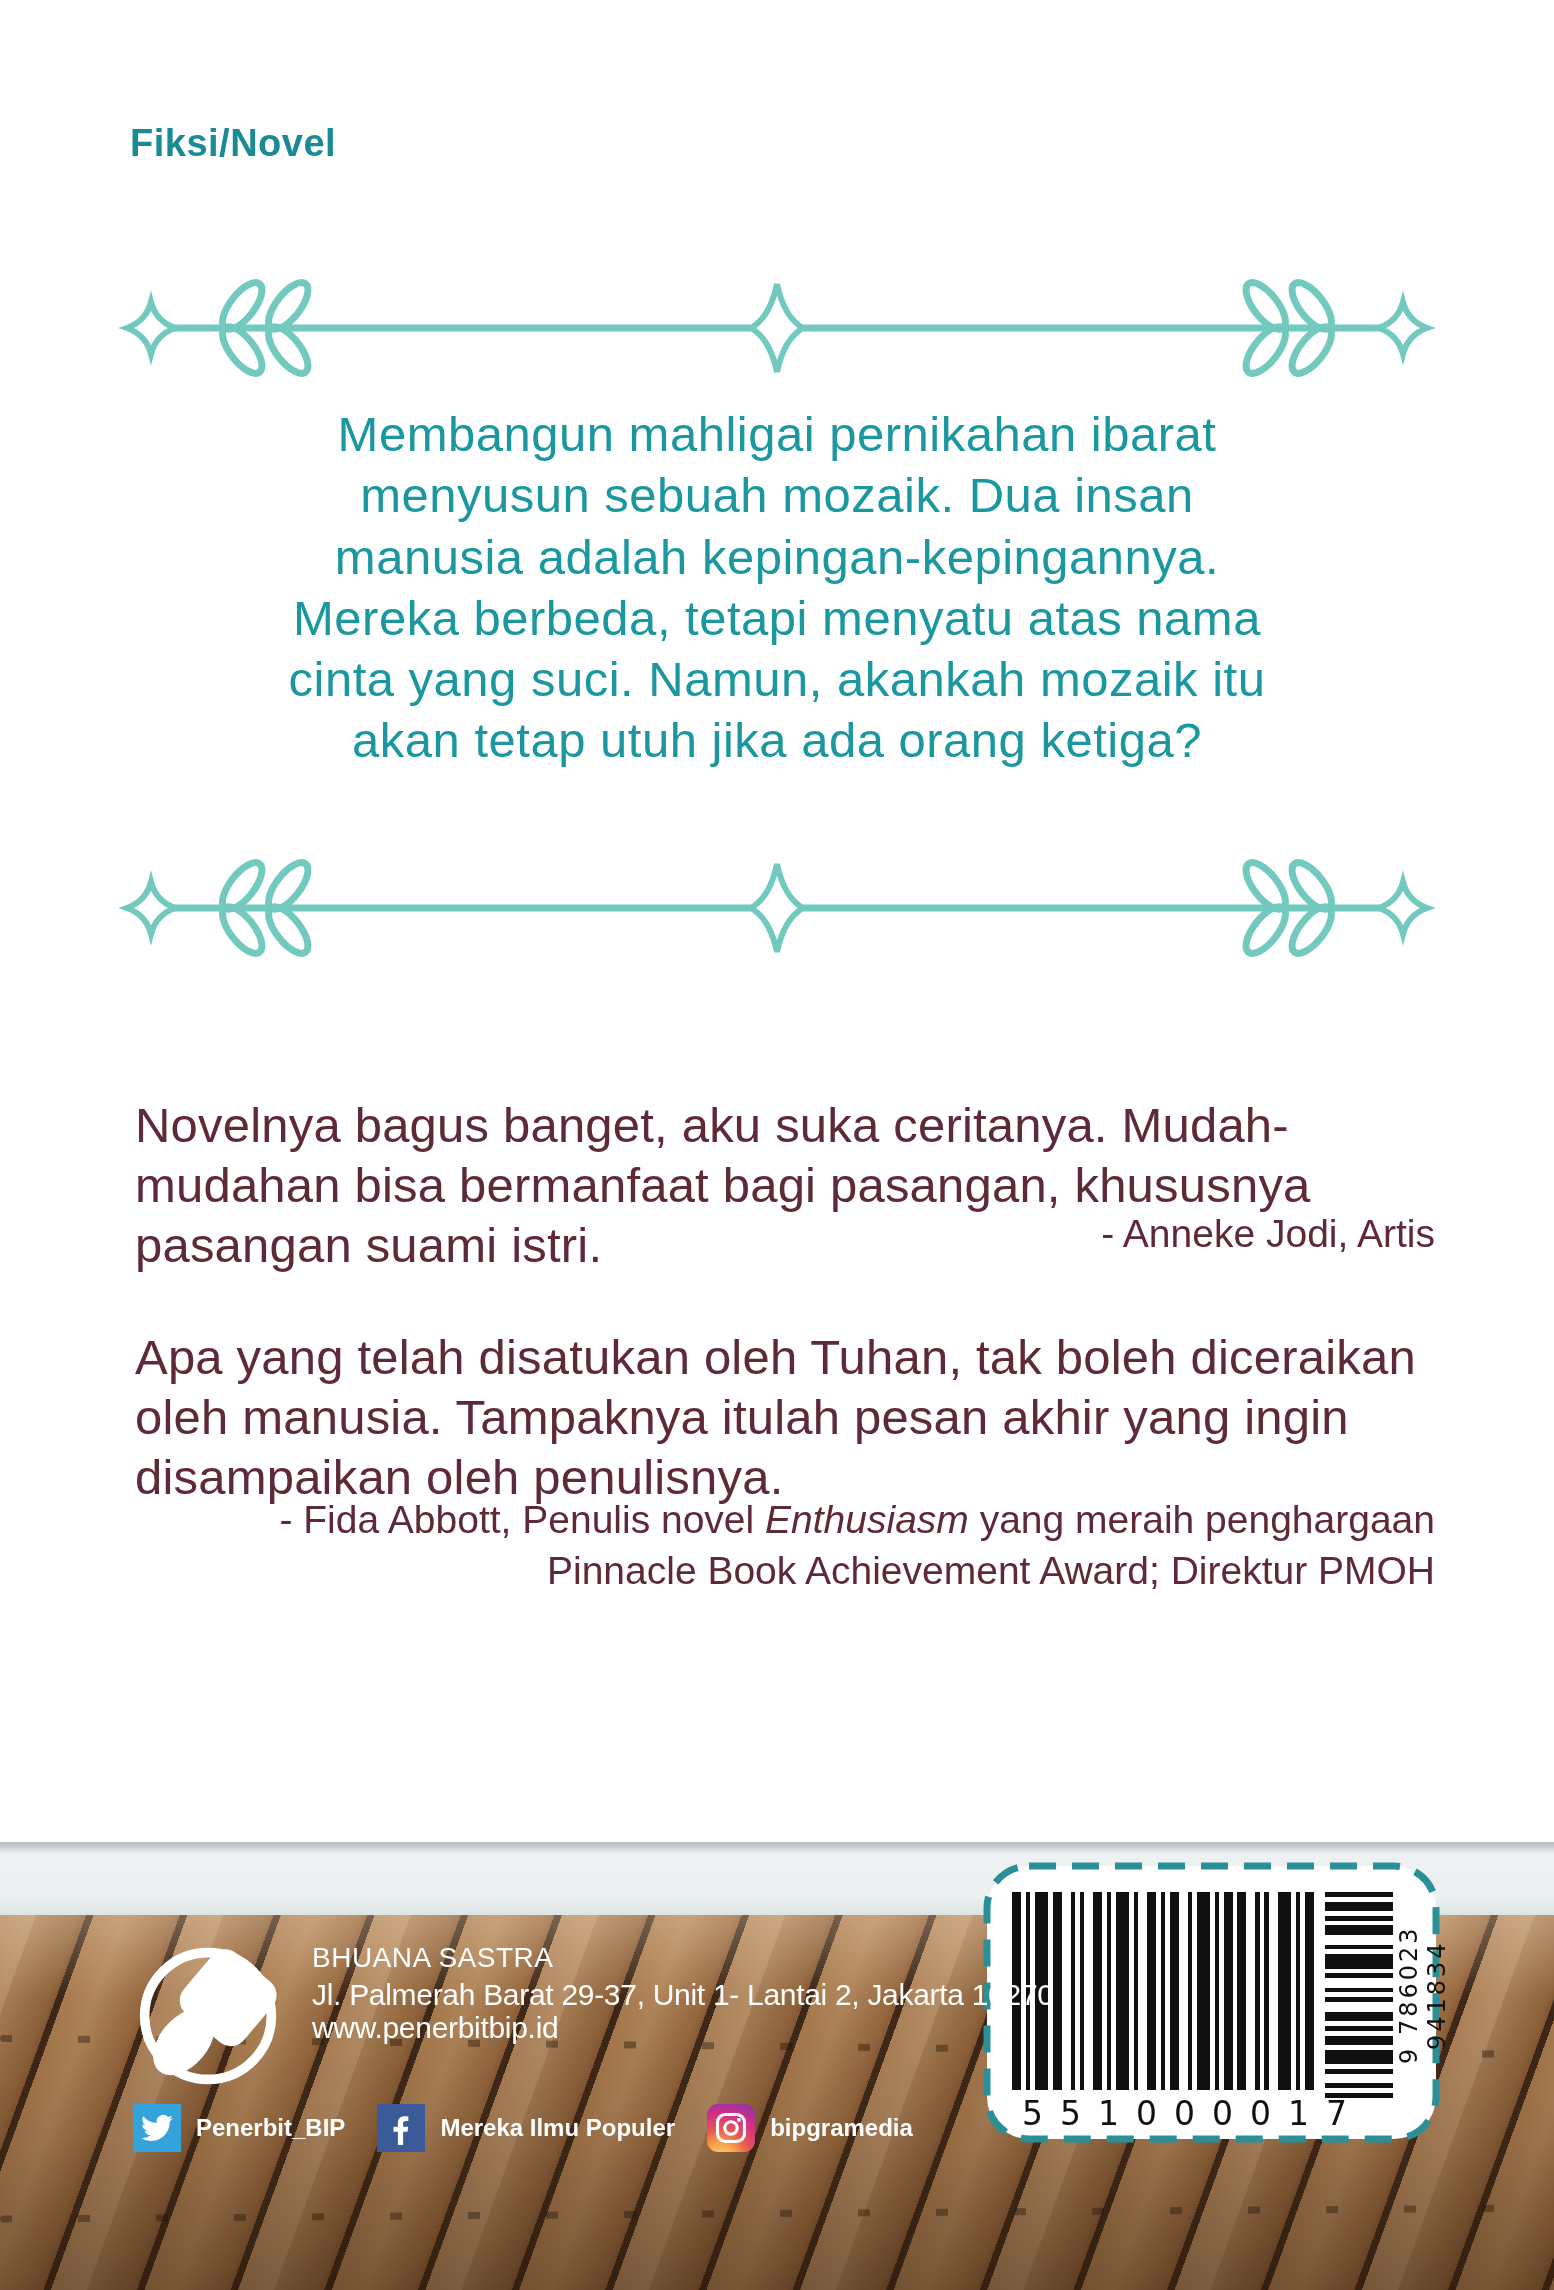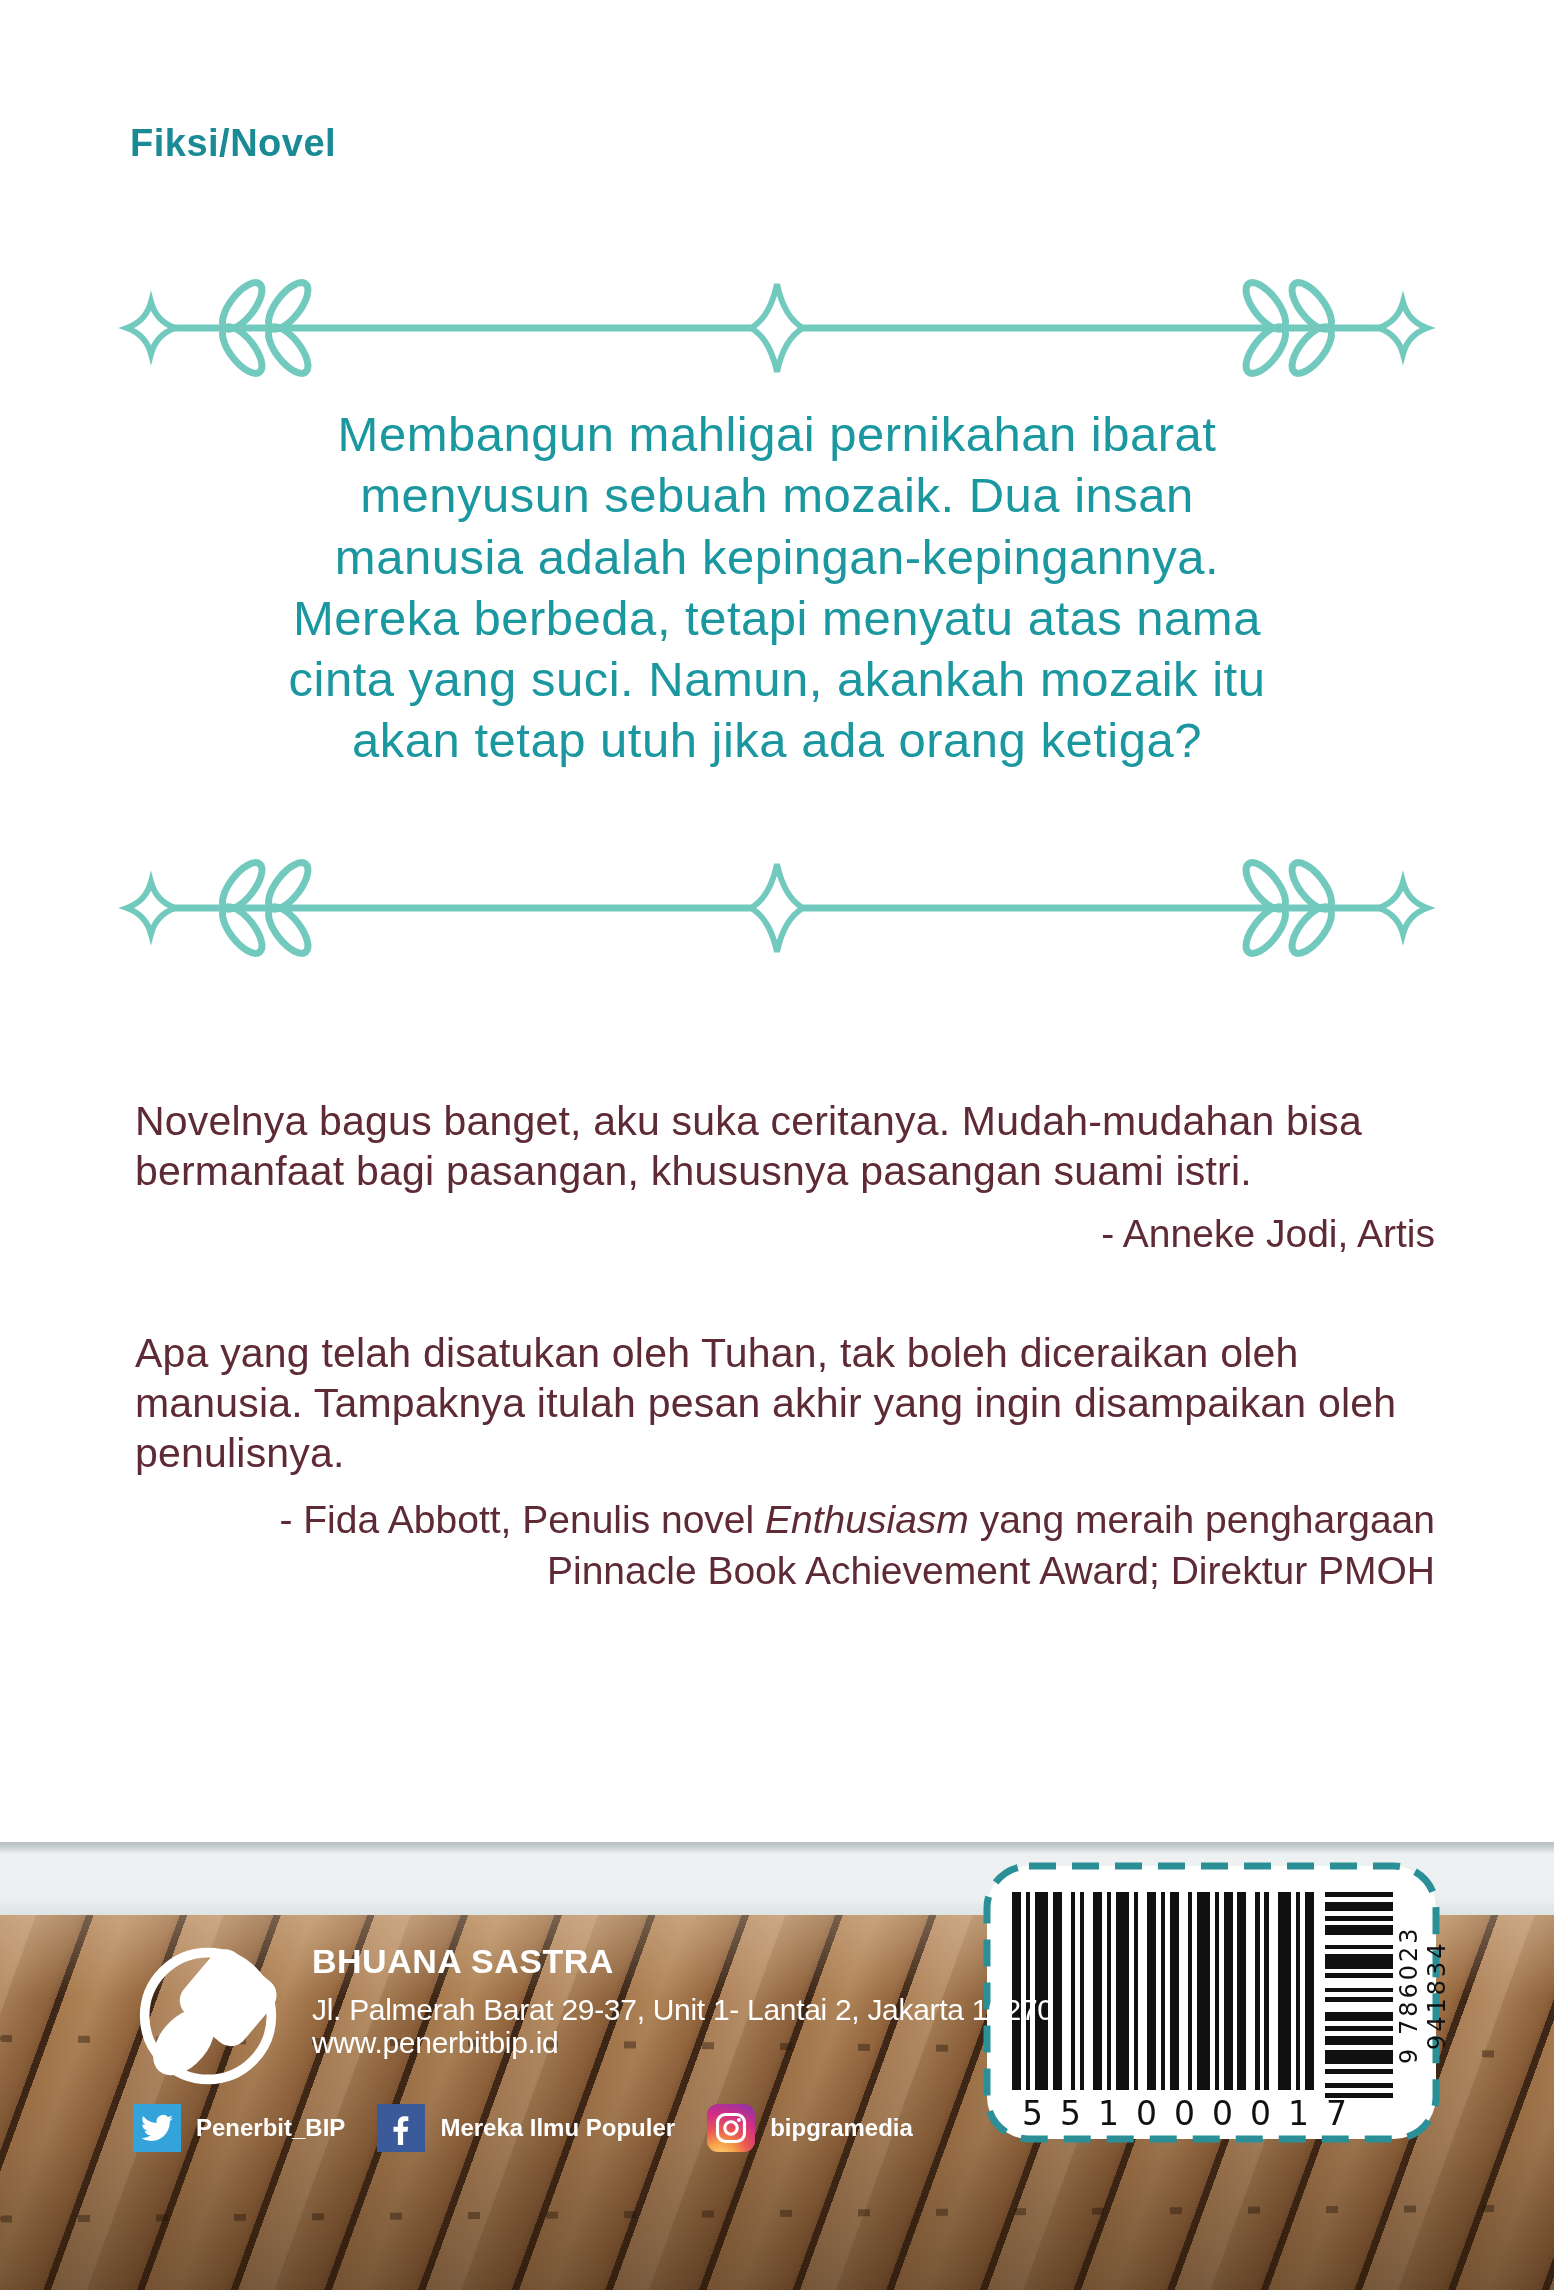--- a/index.html
+++ b/index.html
@@ -29,7 +29,7 @@
   
   .quote{
     position:absolute;left:135px;width:1300px;color:#5e2a36;
-    font-size:41px;line-height:1.22;letter-spacing:0.2px;
+    font-size:49px;line-height:1.22;letter-spacing:0.2px;
   }
   .quote-1{top:1096px;}
   .quote-2{top:1328px;}

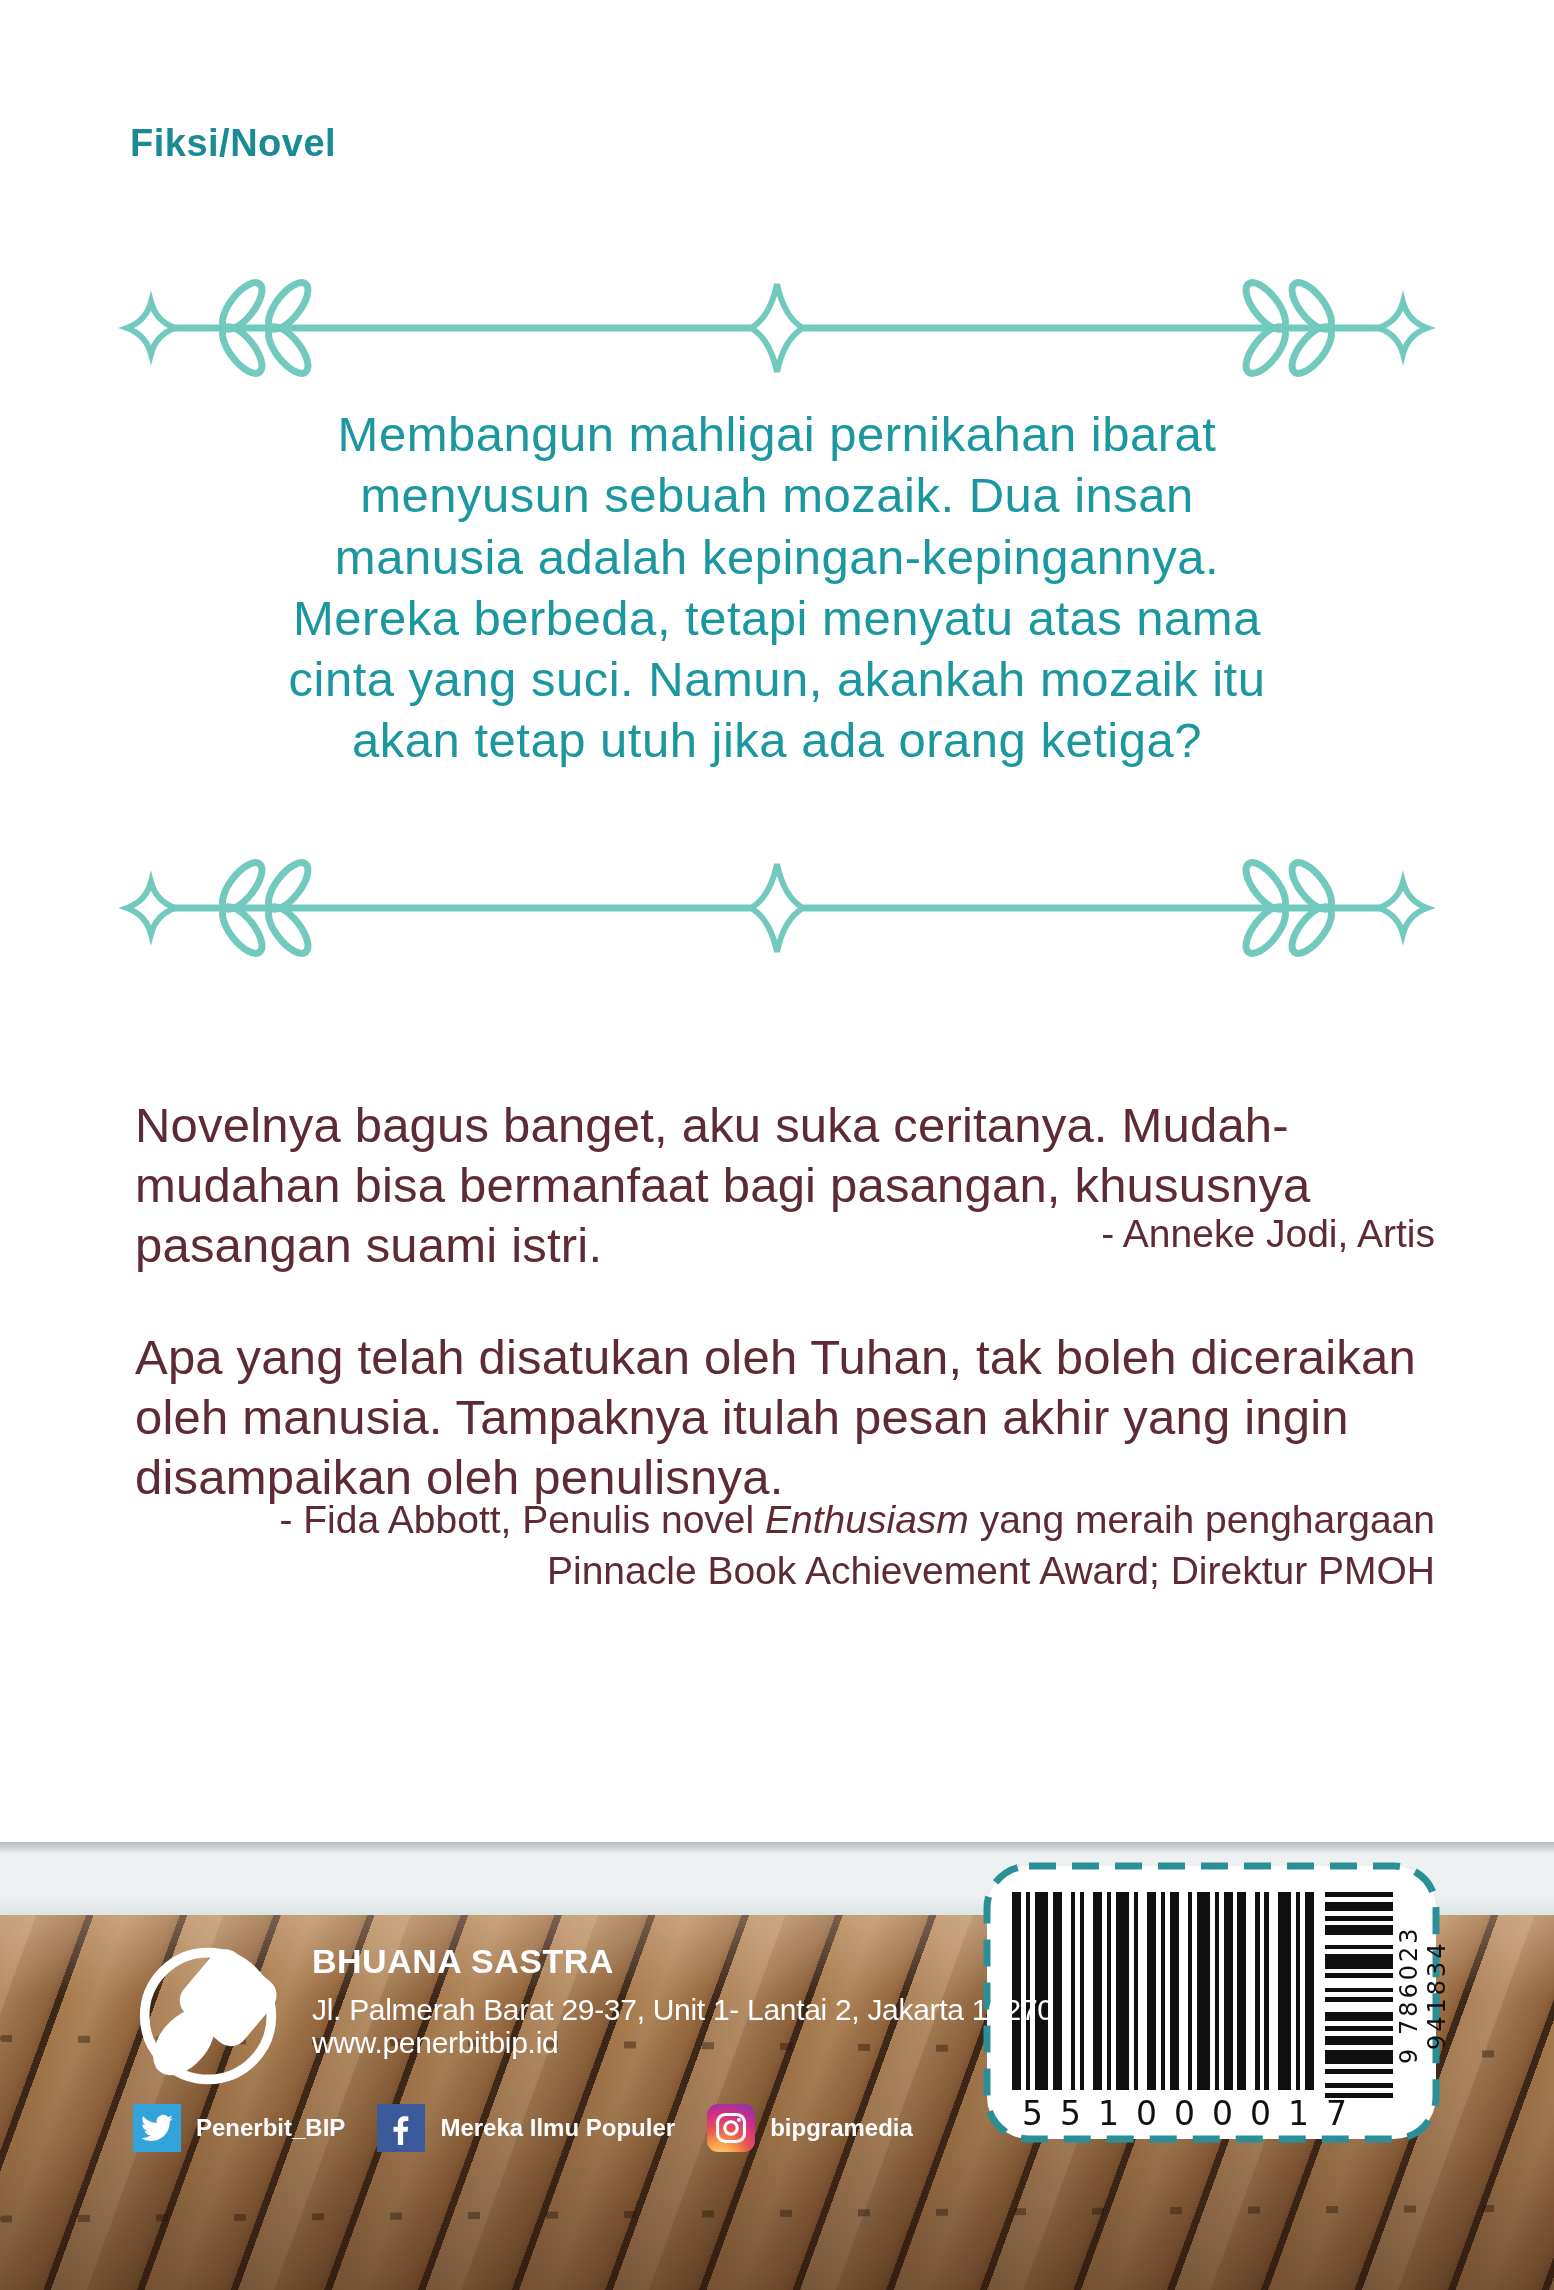--- a/index.html
+++ b/index.html
@@ -89,7 +89,7 @@
   
   .pub-logo{position:absolute;left:136px;top:1944px;}
   .pub-text{position:absolute;left:312px;top:1942px;color:#ffffff;}
-  .pub-name{font-size:34px;font-weight:700;letter-spacing:0.5px;margin-bottom:12px;}
+  .pub-name{font-size:28px;font-weight:400;letter-spacing:0.5px;margin-bottom:4px;}
   .pub-line{font-size:30px;line-height:33px;letter-spacing:-0.3px;font-weight:400;}
 
   

